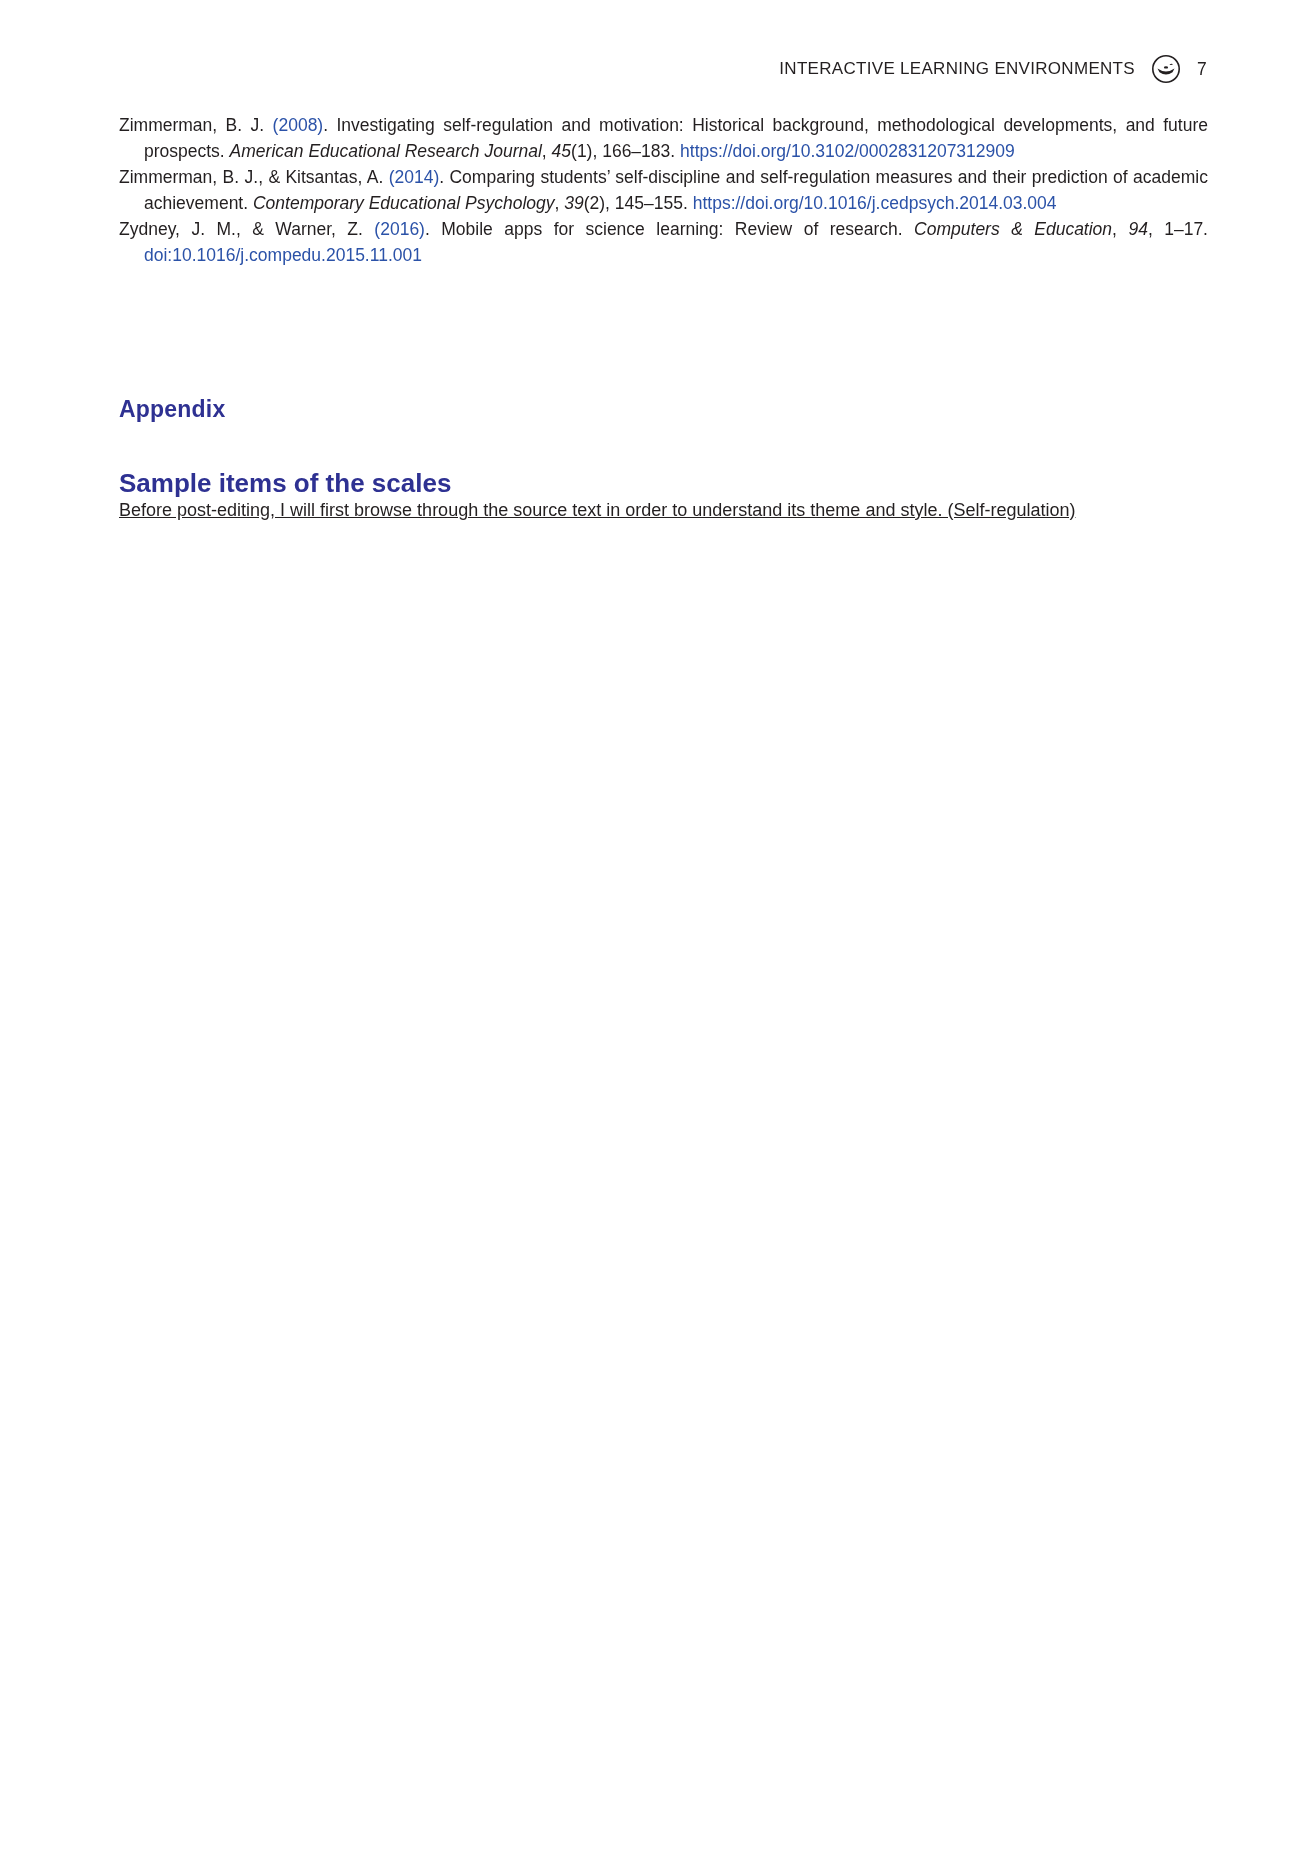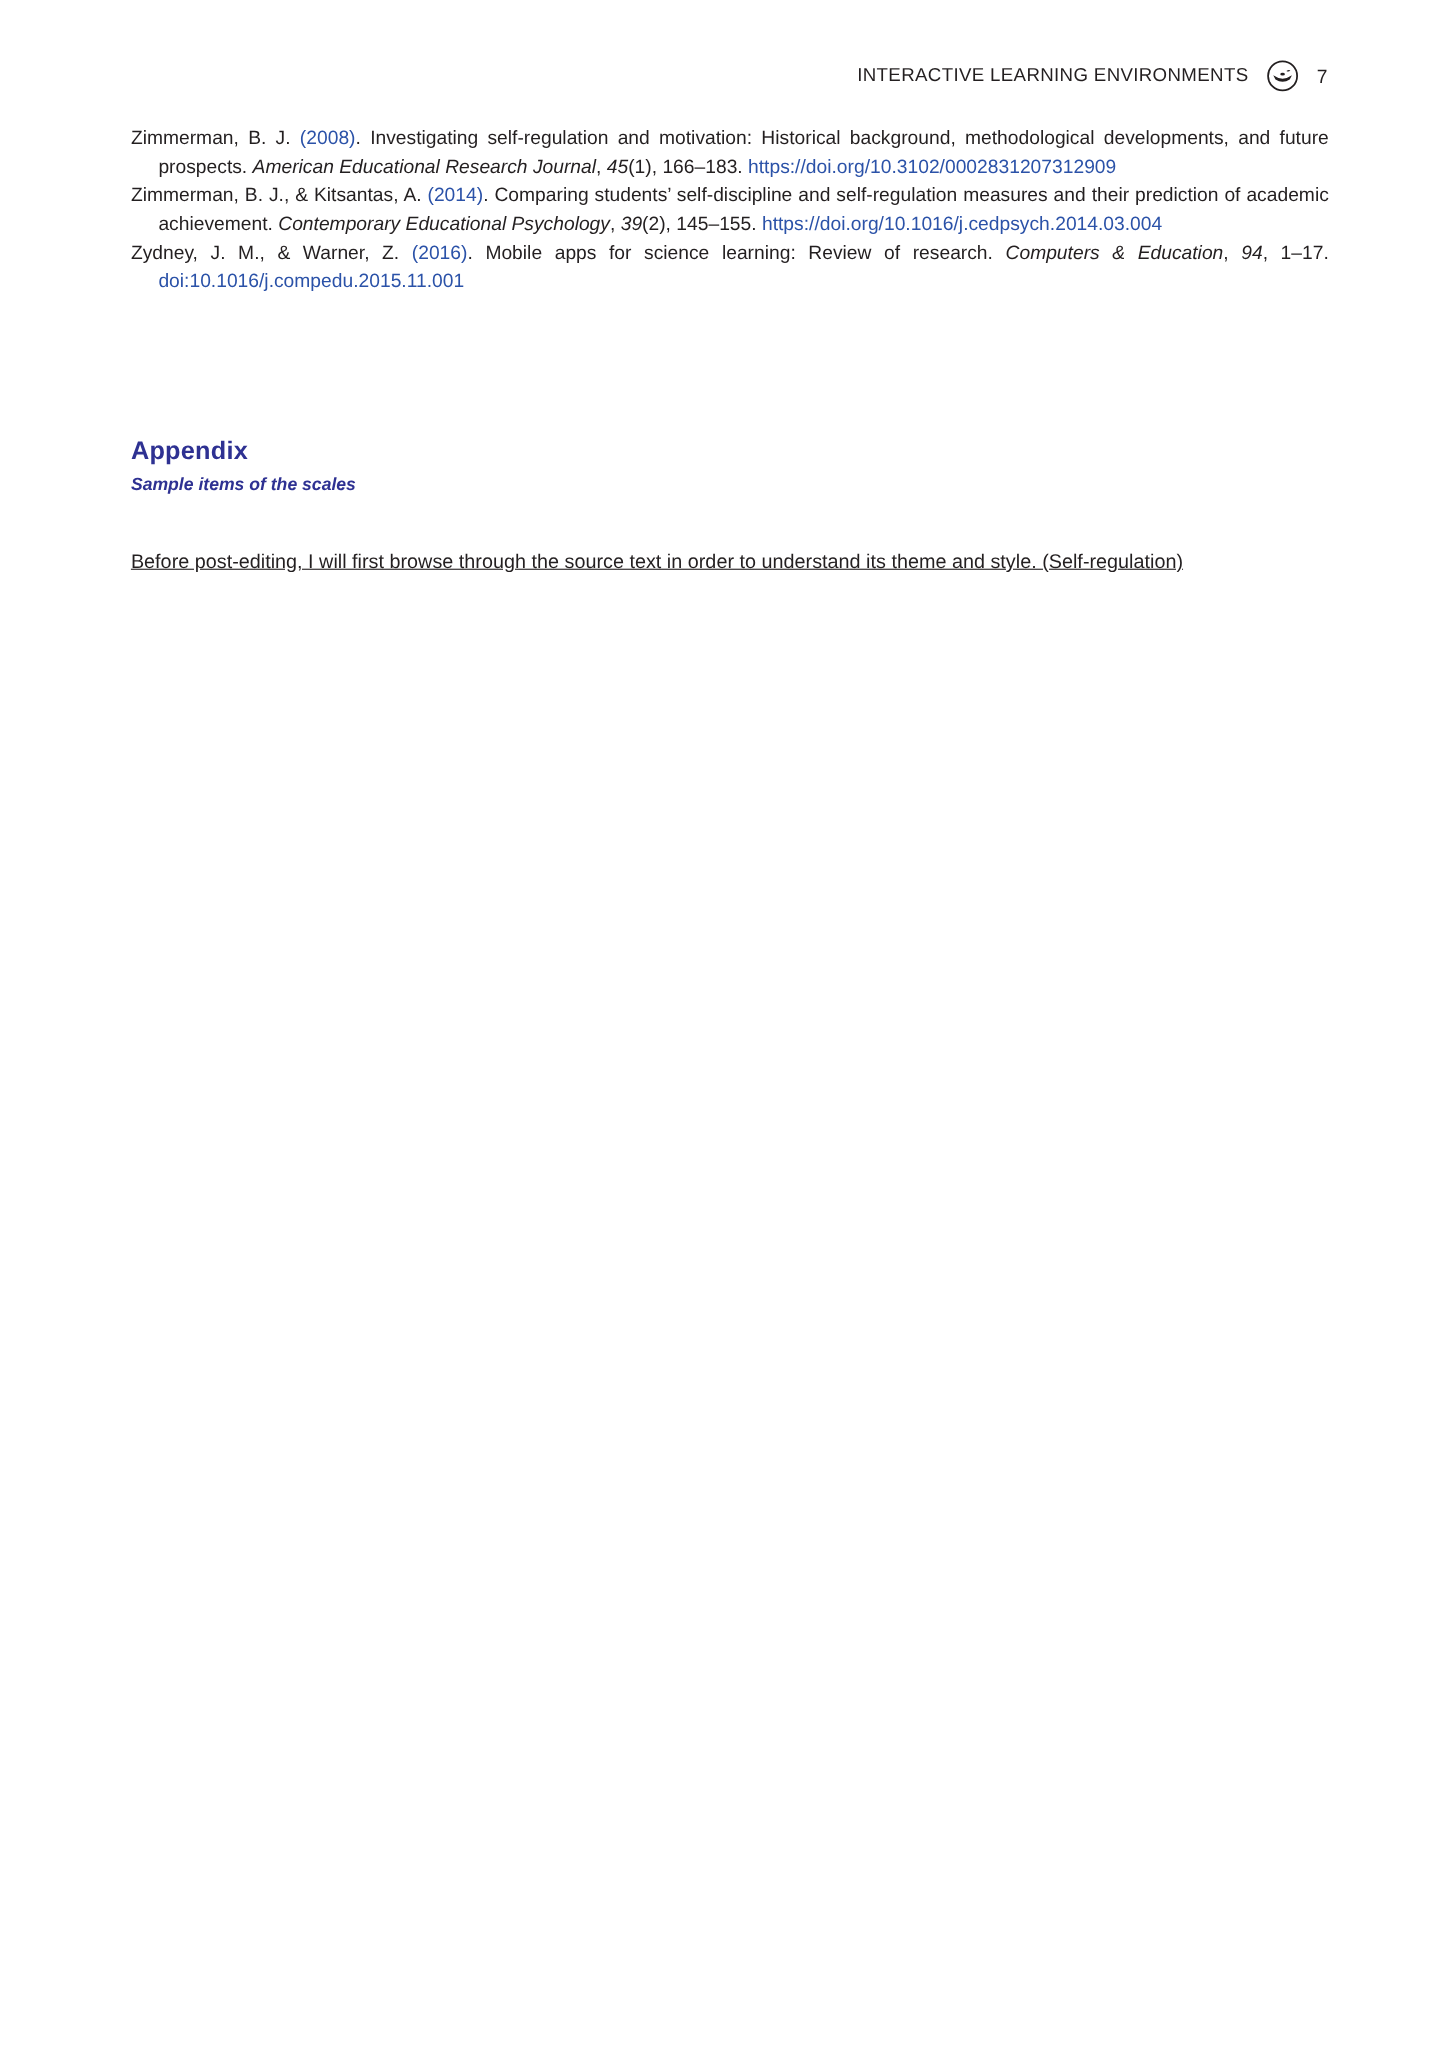--- a/index.html
+++ b/index.html
@@ -65,12 +65,11 @@
   }
   .appendix-subtitle {
     position: absolute;
-    top: 432px;
+    top: 468px;
     left: 103px;
     margin: 0;
-    font-size: 16px;
+    font-size: 26px;
     font-weight: bold;
-    font-style: italic;
     color: var(--accent-color);
   }
   .appendix-body {

